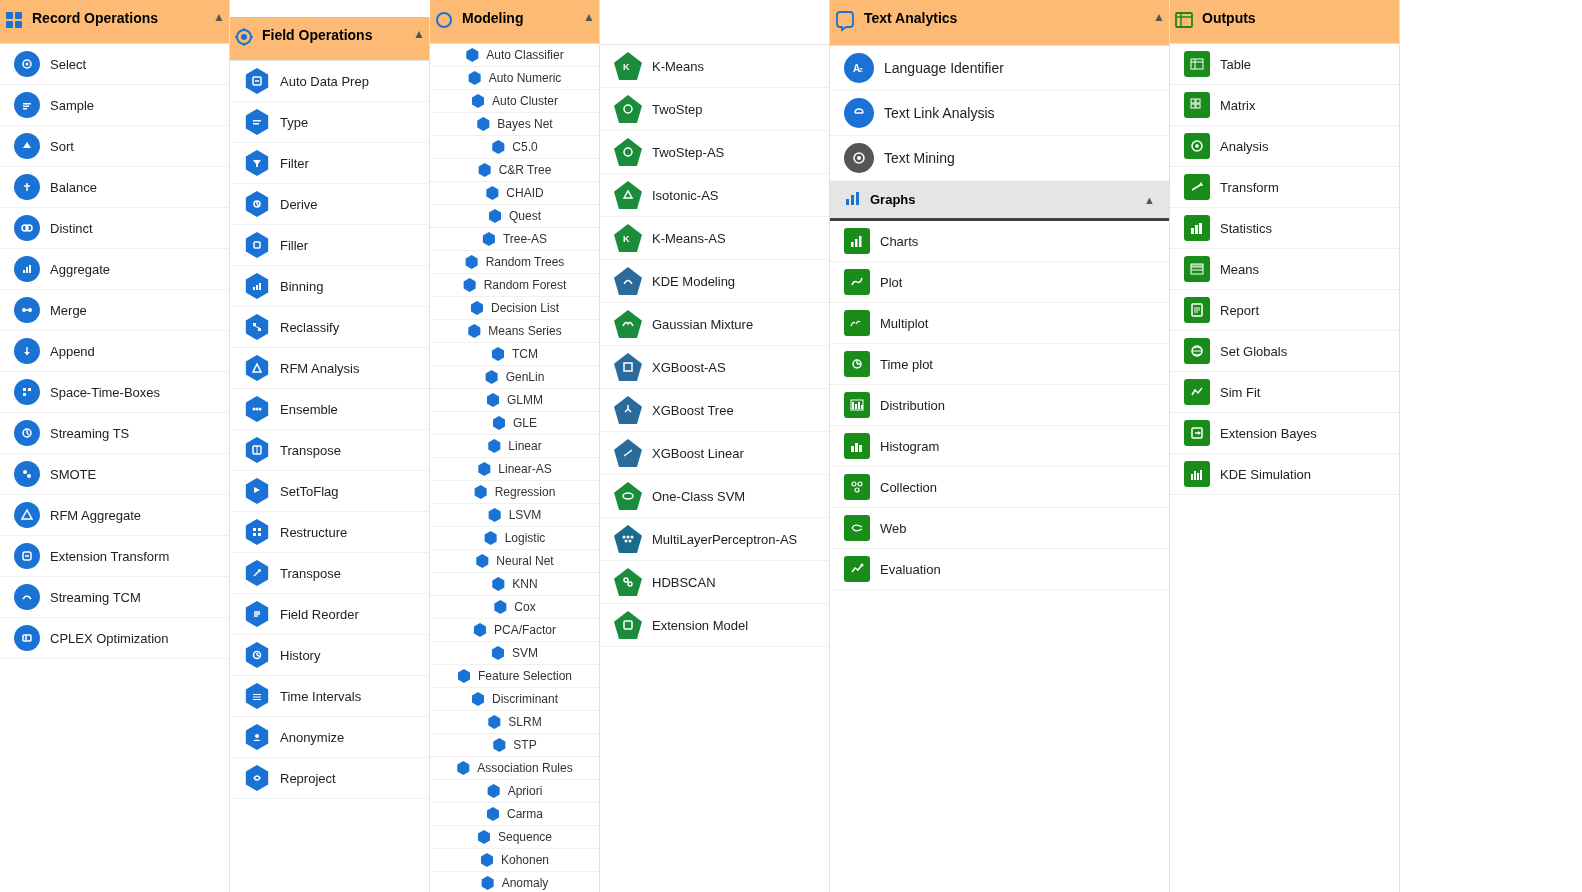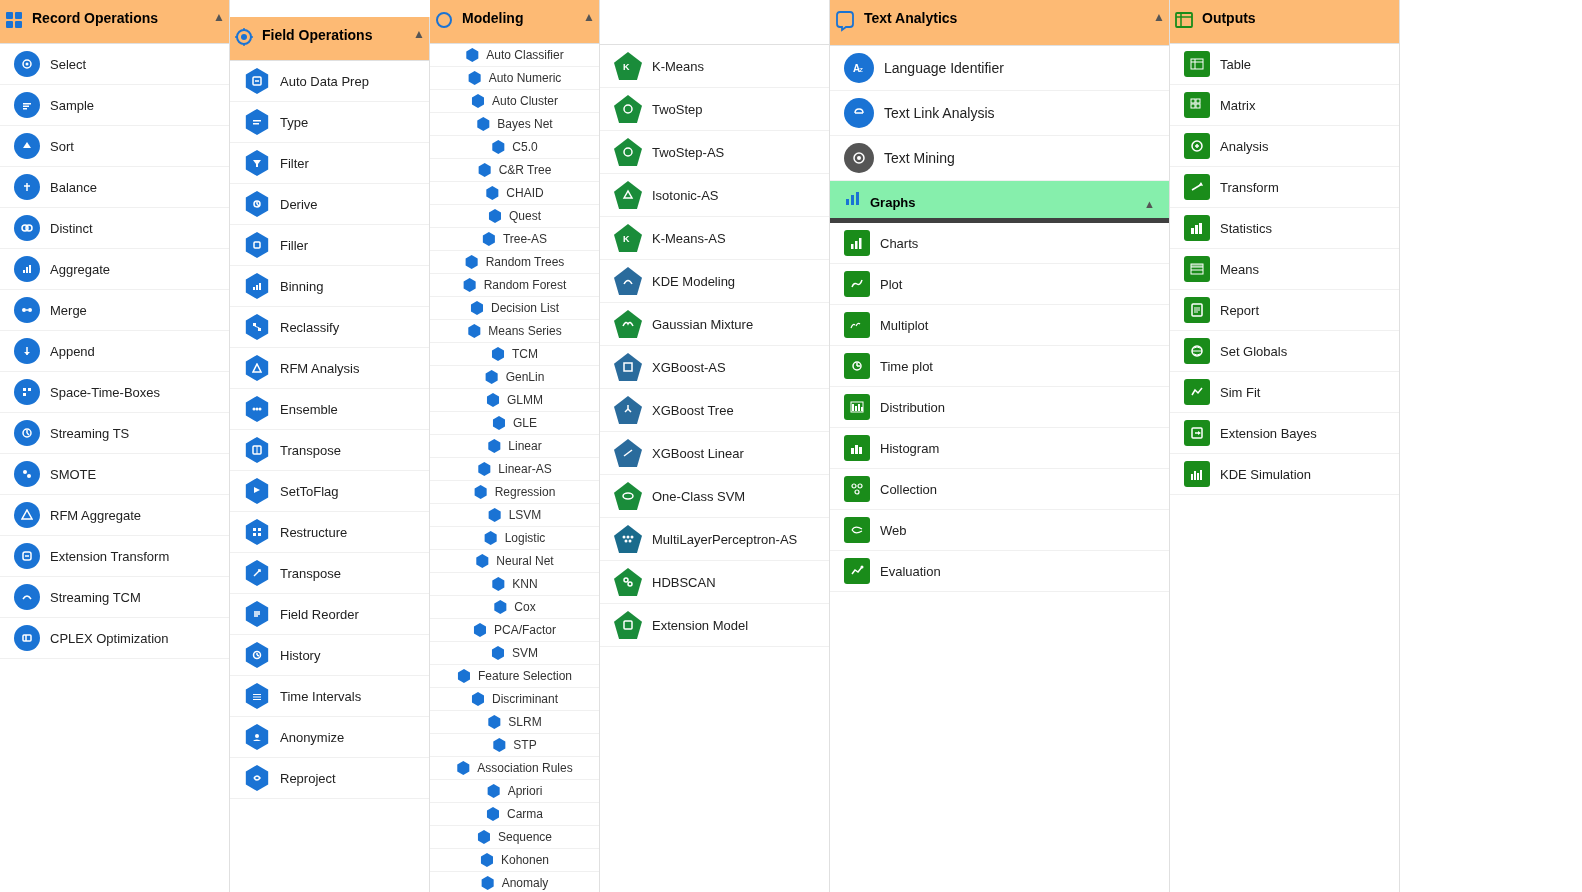--- a/index.html
+++ b/index.html
@@ -38,12 +38,12 @@
     }
     .section-header {
       display: flex;
-      align-items: flex-end;
+      align-items: center;
       padding: 8px 14px;
       font-weight: 600;
       font-size: 13px;
-      border-bottom: 5px solid #404040;
-      background: #86efac;
+      border-bottom: 3px solid #404040;
+      background: #e5e5e5;
       gap: 8px;
     }
     .section-header .chevron {

